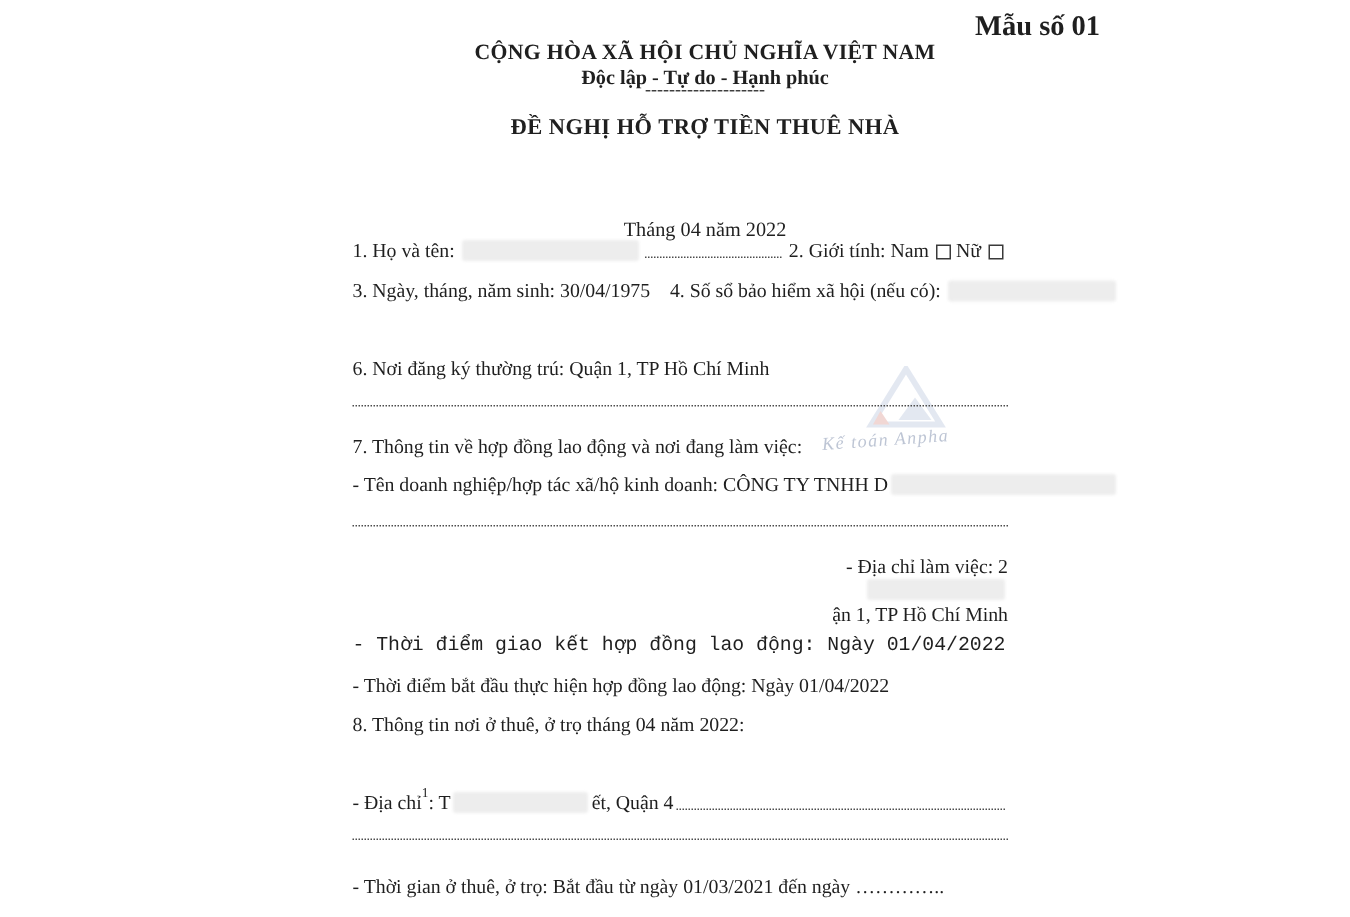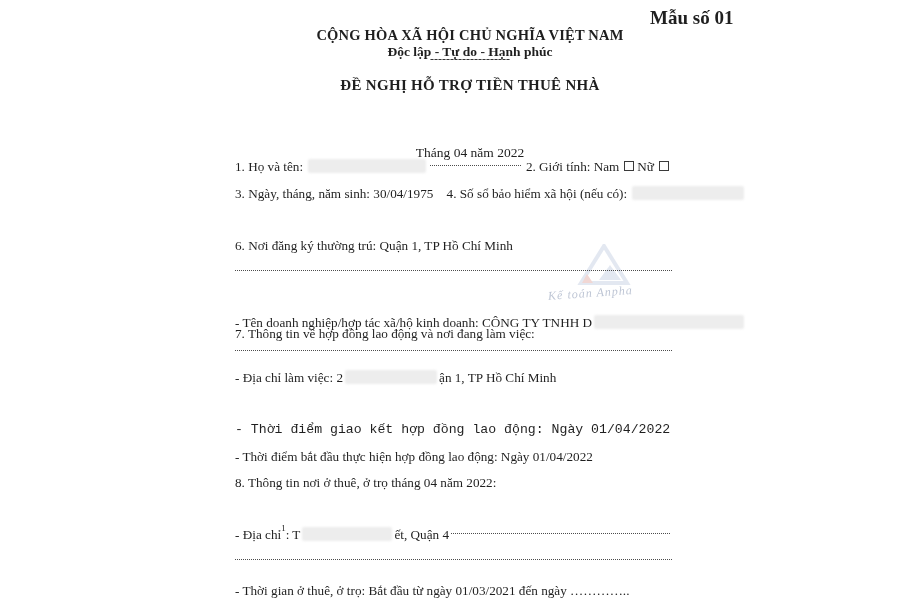--- a/index.html
+++ b/index.html
@@ -54,7 +54,7 @@
     transform:rotate(-4deg);letter-spacing:1px;z-index:0;pointer-events:none;
     font-family:"Liberation Serif", serif;
   }
-  .zline{z-index:1;align-items:center;}
+  .zline{z-index:1;}
 </style>
 </head>
 <body>

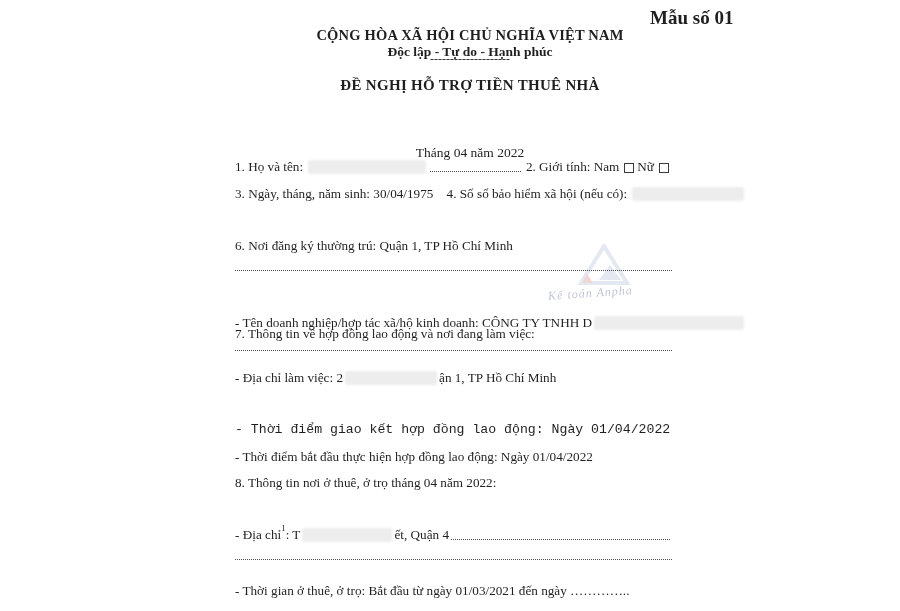--- a/index.html
+++ b/index.html
@@ -97,7 +97,7 @@
 
   <div class="sep zline" style="top:262px;"></div>
 
-  <div class="line zline" style="top:289px;margin-top:36px;">
+  <div class="line zline" style="top:289px;">
     <span class="t">7. Thông tin về hợp đồng lao động và nơi đang làm việc:</span>
   </div>
 

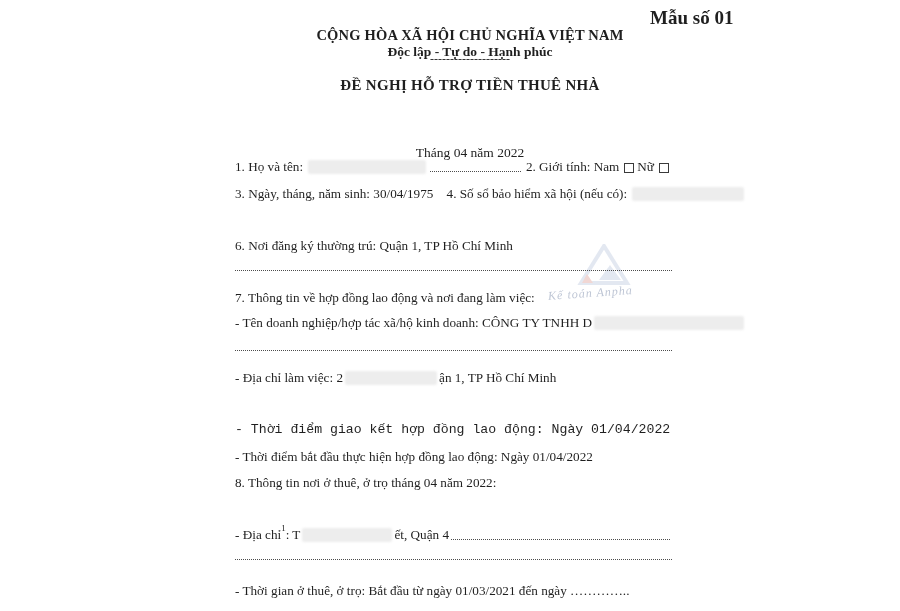--- a/index.html
+++ b/index.html
@@ -108,7 +108,7 @@
 
   <div class="sep zline" style="top:342px;"></div>
 
-  <div class="line zline" style="top:369px;">
+  <div class="line zline" style="top:369px;flex-direction:column;">
     <span class="t">- Địa chỉ làm việc: 2</span>
     <span class="redact r-workaddr"></span>
     <span class="t">ận 1, TP Hồ Chí Minh</span>

